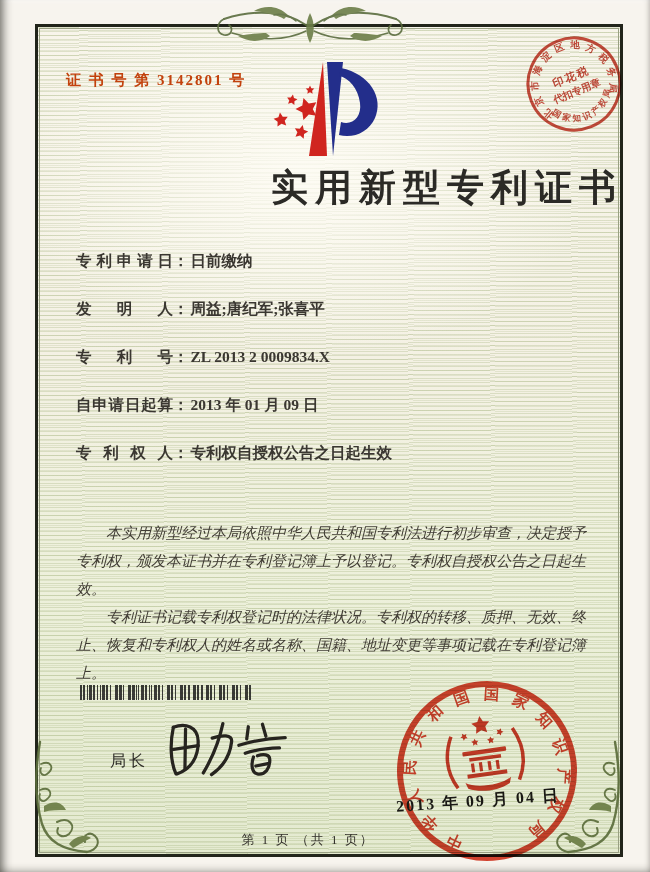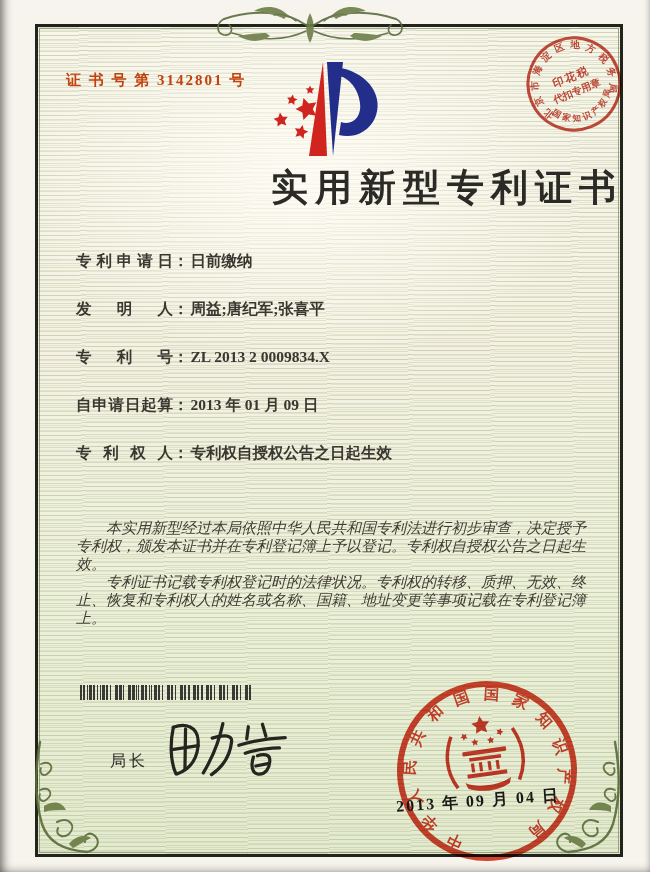--- a/index.html
+++ b/index.html
@@ -30,7 +30,7 @@
   .row .colon{display:inline-block;margin-right:2px;}
   .row .val{font-weight:bold;}
   .r0{top:251px}.r1{top:299px}.r2{top:347px}.r3{top:395px}.r4{top:443px}.r5{top:491px}
-  .body-text{position:absolute;left:76px;top:519px;width:510px;font-size:15px;line-height:18px;
+  .body-text{position:absolute;left:76px;top:519px;width:510px;font-size:15px;line-height:28px;
     color:#403c34;font-style:italic;}
   .body-text p{margin:0;text-indent:2em;}
   .footer{position:absolute;left:20px;top:831px;width:576px;text-align:center;

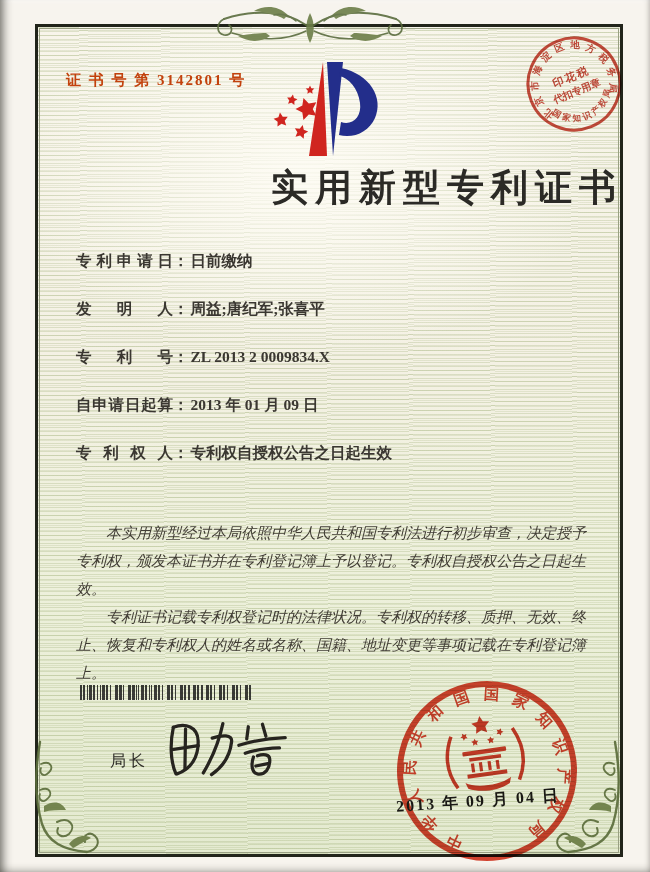--- a/index.html
+++ b/index.html
@@ -237,6 +237,7 @@
 
   <div class="seal-date">2013 年 09 月 04 日</div>
 
+  <div class="footer">第 1 页 （共 1 页）</div>
 
 </div>
 

